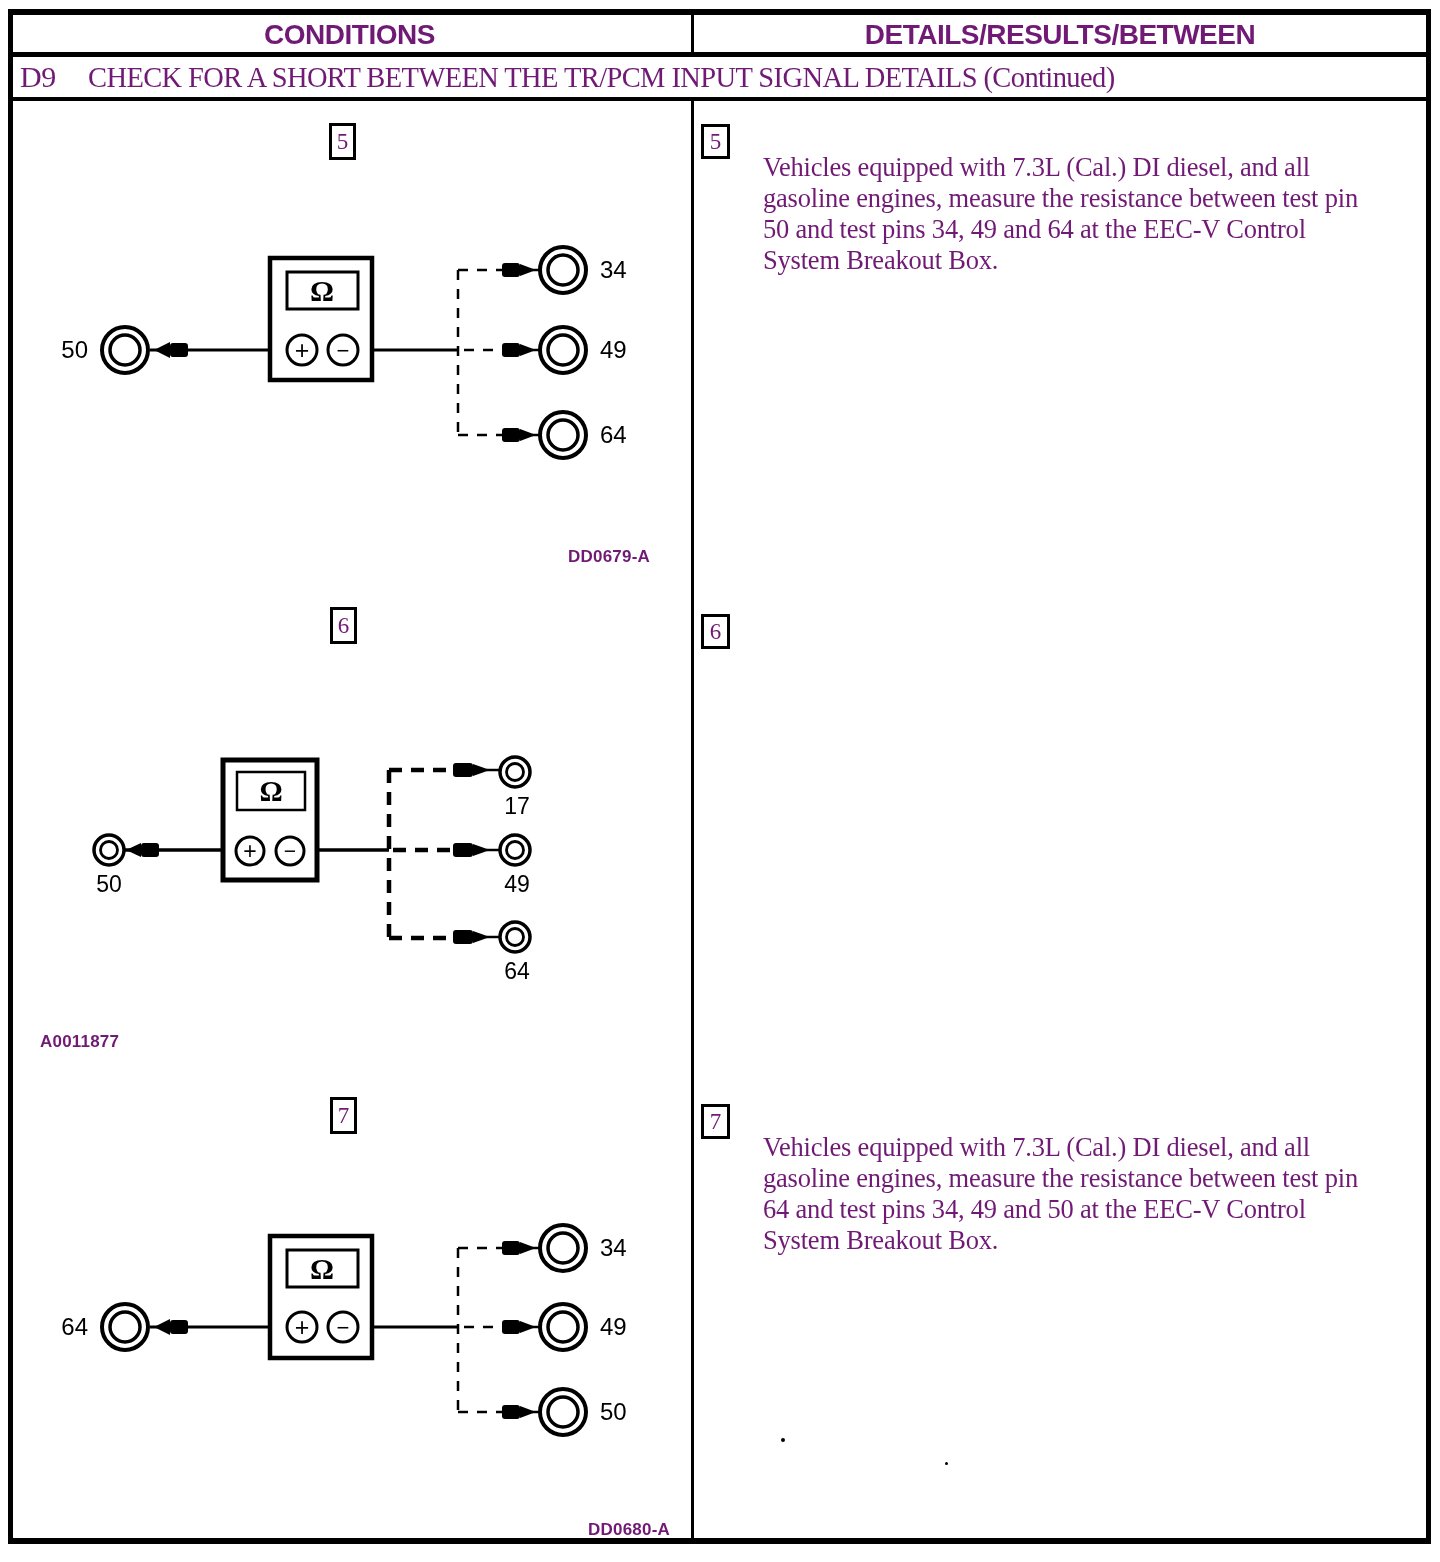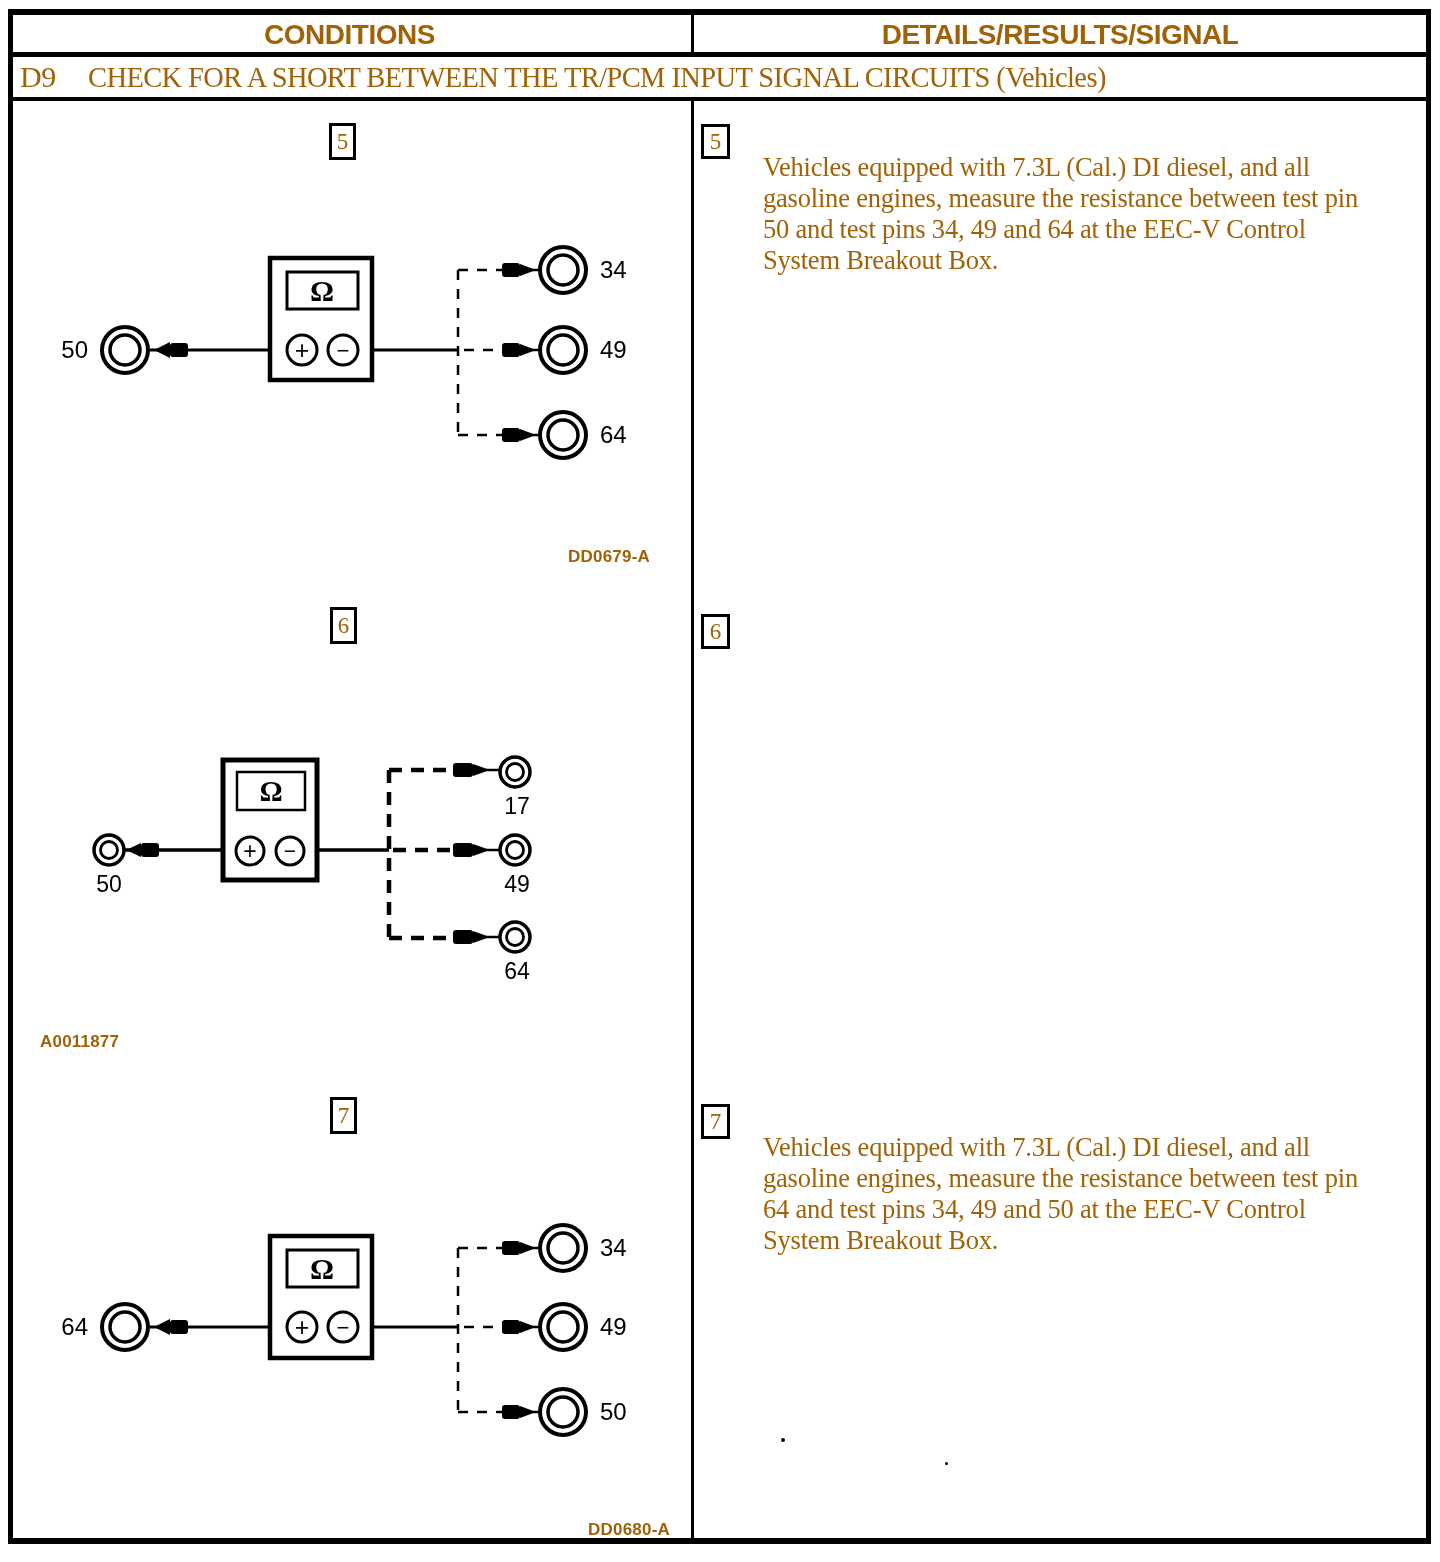--- a/index.html
+++ b/index.html
@@ -5,7 +5,7 @@
   html,body{margin:0;padding:0;background:#fff;}
   #page{
     position:relative;width:1440px;height:1562px;background:#fff;
-    font-family:"Liberation Serif",serif;color:#a16207;overflow:hidden;
+    font-family:"Liberation Serif",serif;color:#701a75;overflow:hidden;
   }
   .hline,.vline{position:absolute;background:#000;}
   

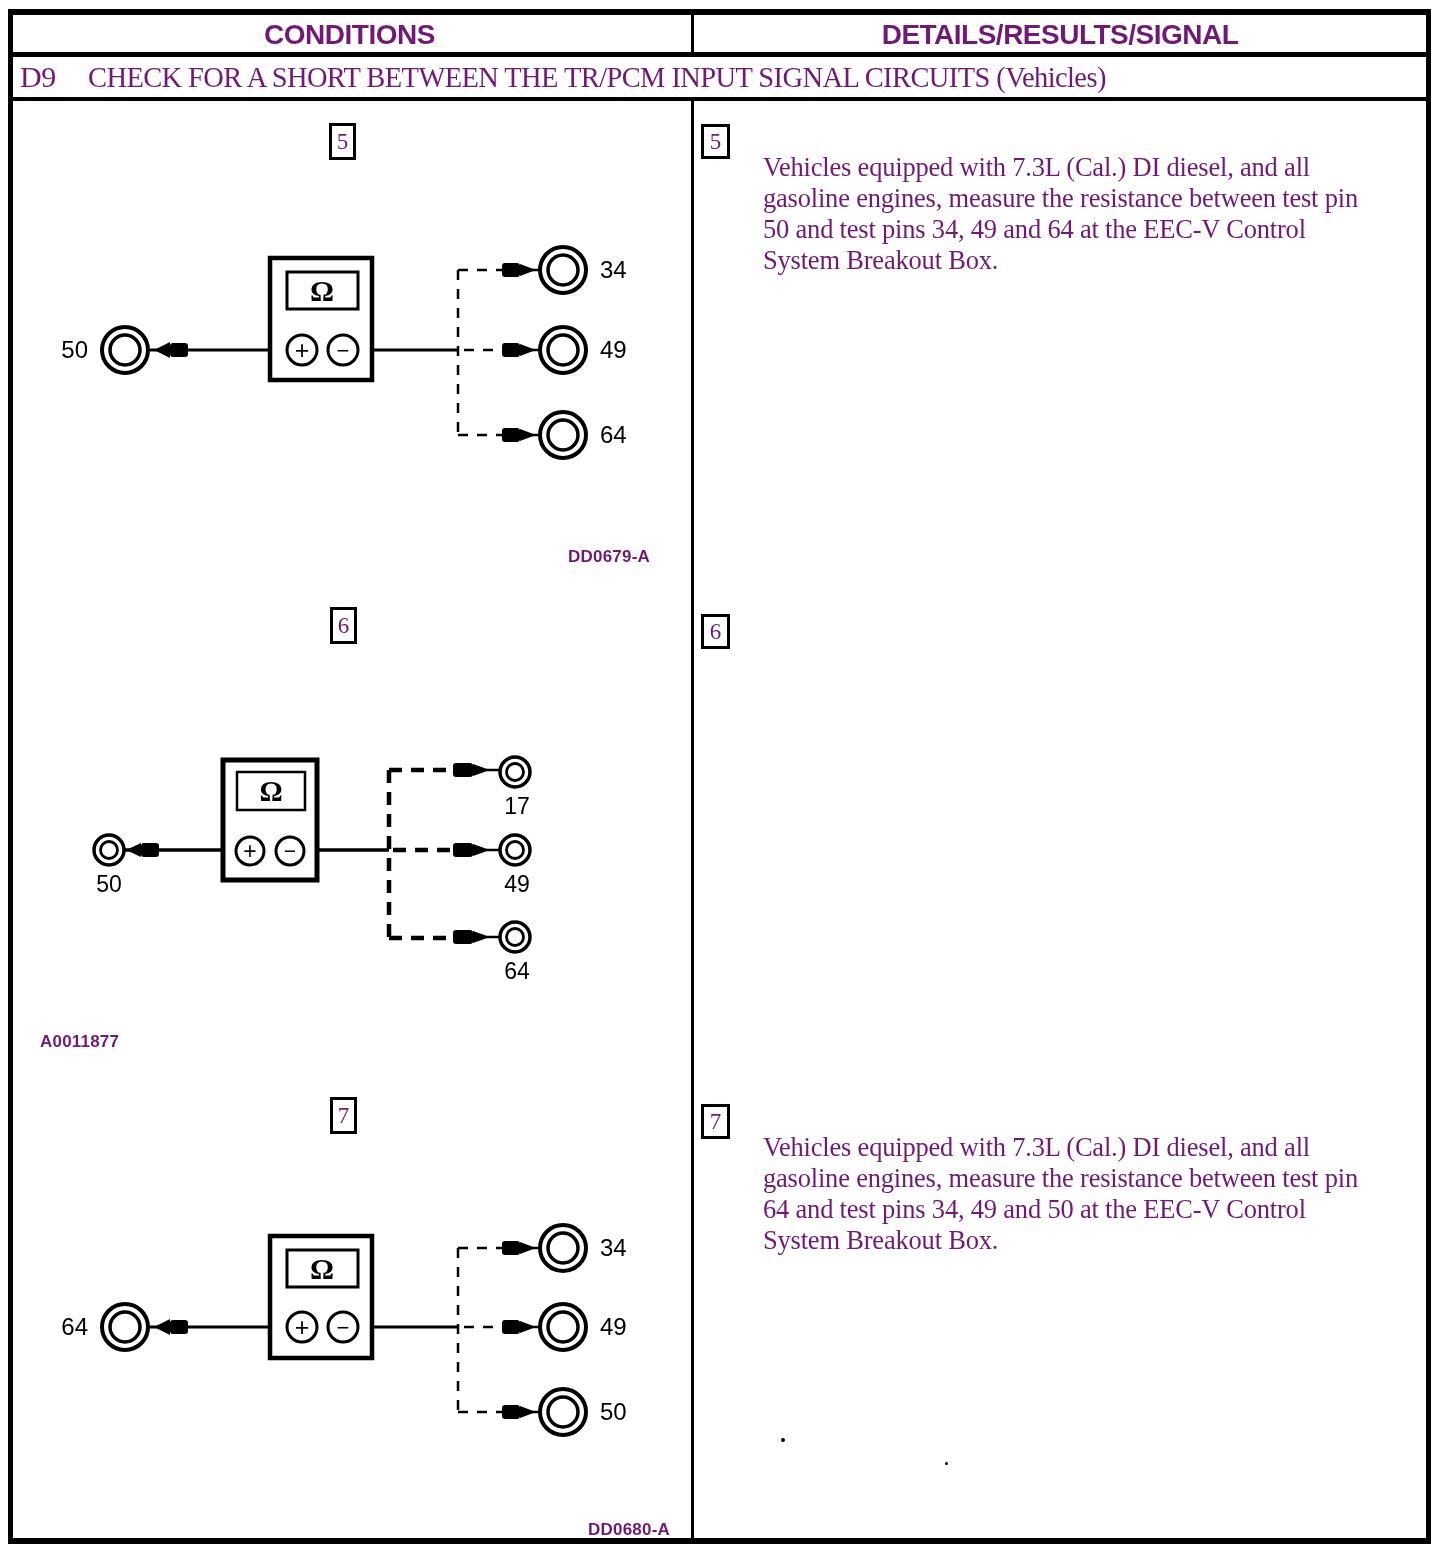--- a/index.html
+++ b/index.html
@@ -62,7 +62,7 @@
   <div class="vline" style="left:691px;top:101px;width:3px;height:1443px;"></div>
 
   <div class="colhead" style="left:8px;width:683px;">CONDITIONS</div>
-  <div class="colhead" style="left:694px;width:732px;">DETAILS/RESULTS/SIGNAL</div>
+  <div class="colhead" style="left:694px;width:732px;">DETAILS/RESULTS/BETWEEN</div>
 
   <div class="testid">D9</div>
   <div class="testtitle">CHECK FOR A SHORT BETWEEN THE TR/PCM INPUT SIGNAL CIRCUITS (Vehicles)</div>

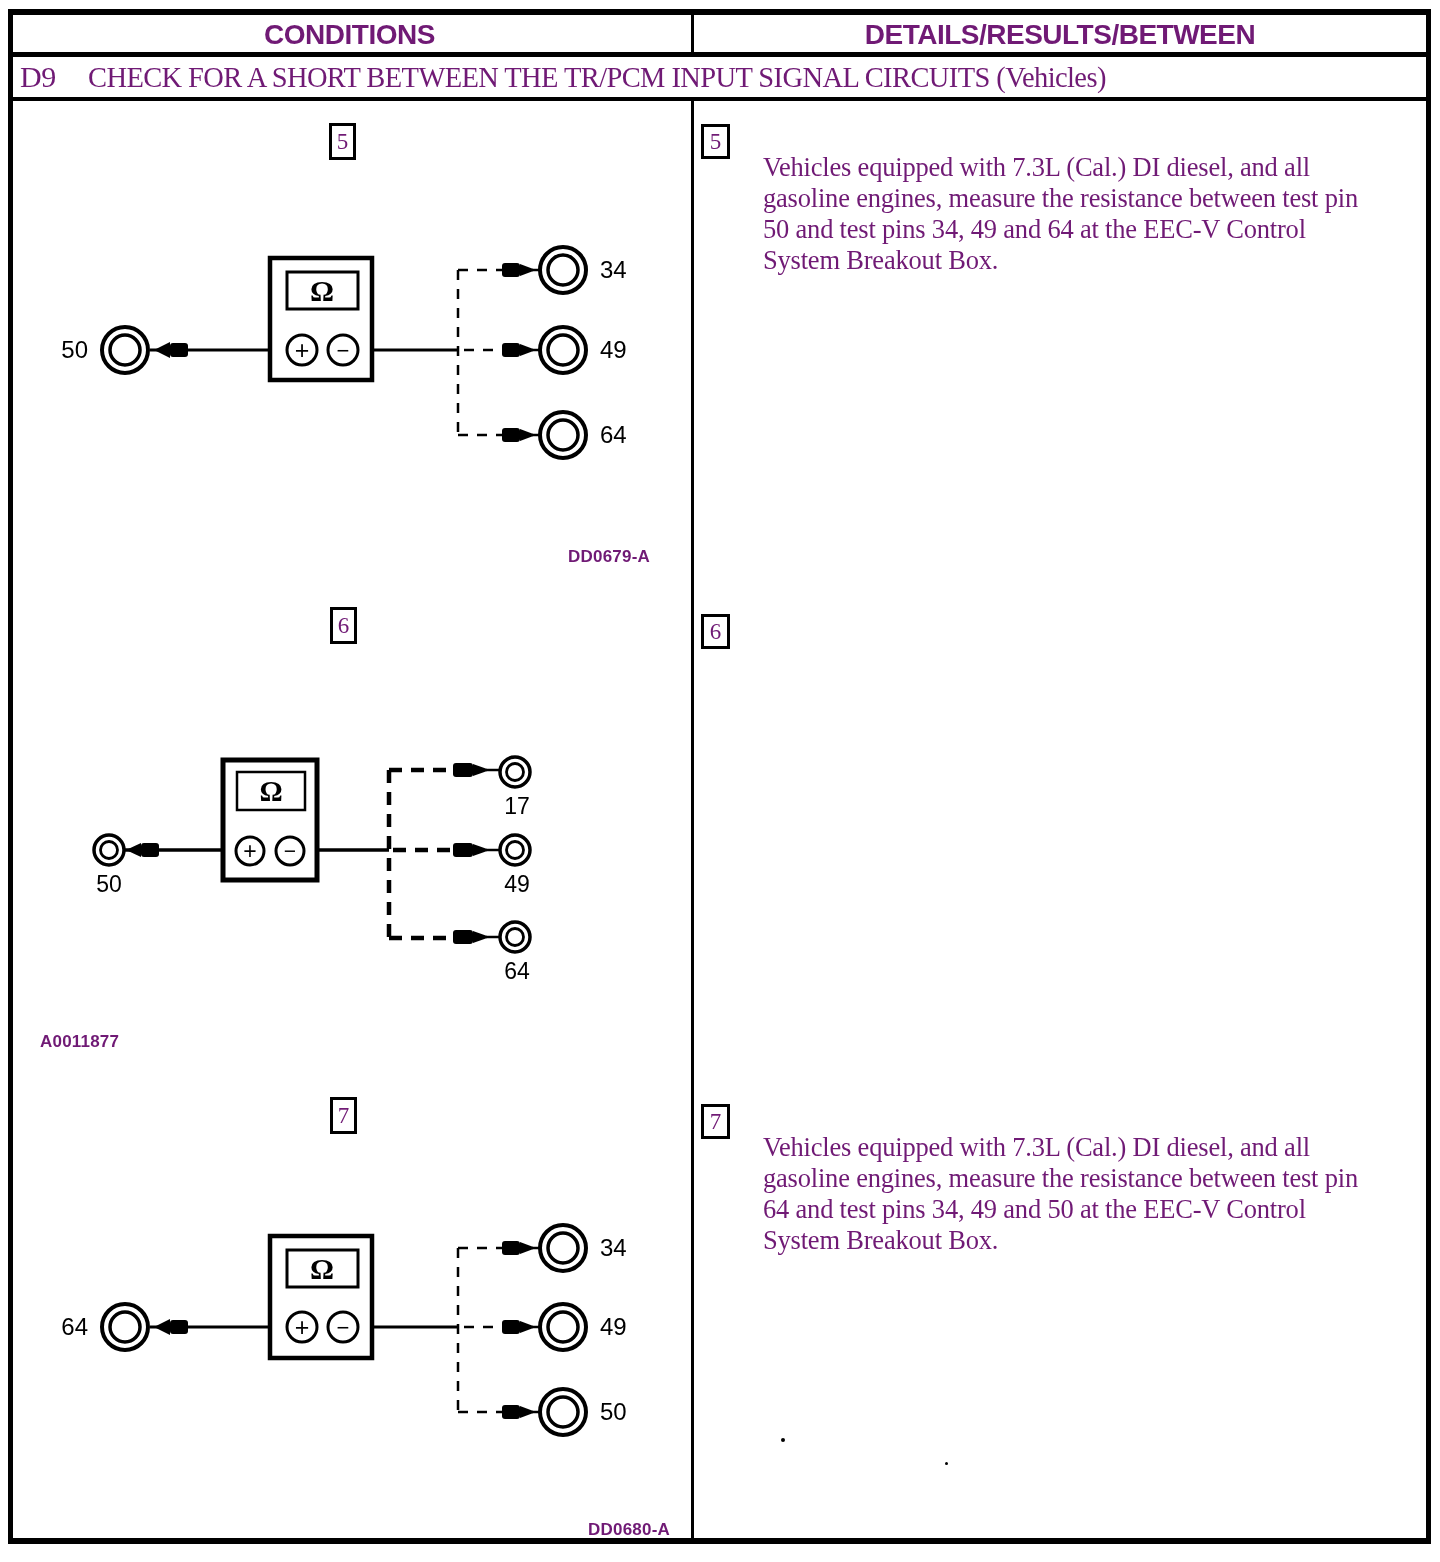--- a/index.html
+++ b/index.html
@@ -65,7 +65,7 @@
   <div class="colhead" style="left:694px;width:732px;">DETAILS/RESULTS/BETWEEN</div>
 
   <div class="testid">D9</div>
-  <div class="testtitle">CHECK FOR A SHORT BETWEEN THE TR/PCM INPUT SIGNAL CIRCUITS (Vehicles)</div>
+  <div class="testtitle">CHECK FOR A SHORT BETWEEN THE TR/PCM INPUT SIGNAL DETAILS (Continued)</div>
 
   <div class="numbox" style="left:701px;top:124px;width:29px;height:35px;">
     <span>5</span>

